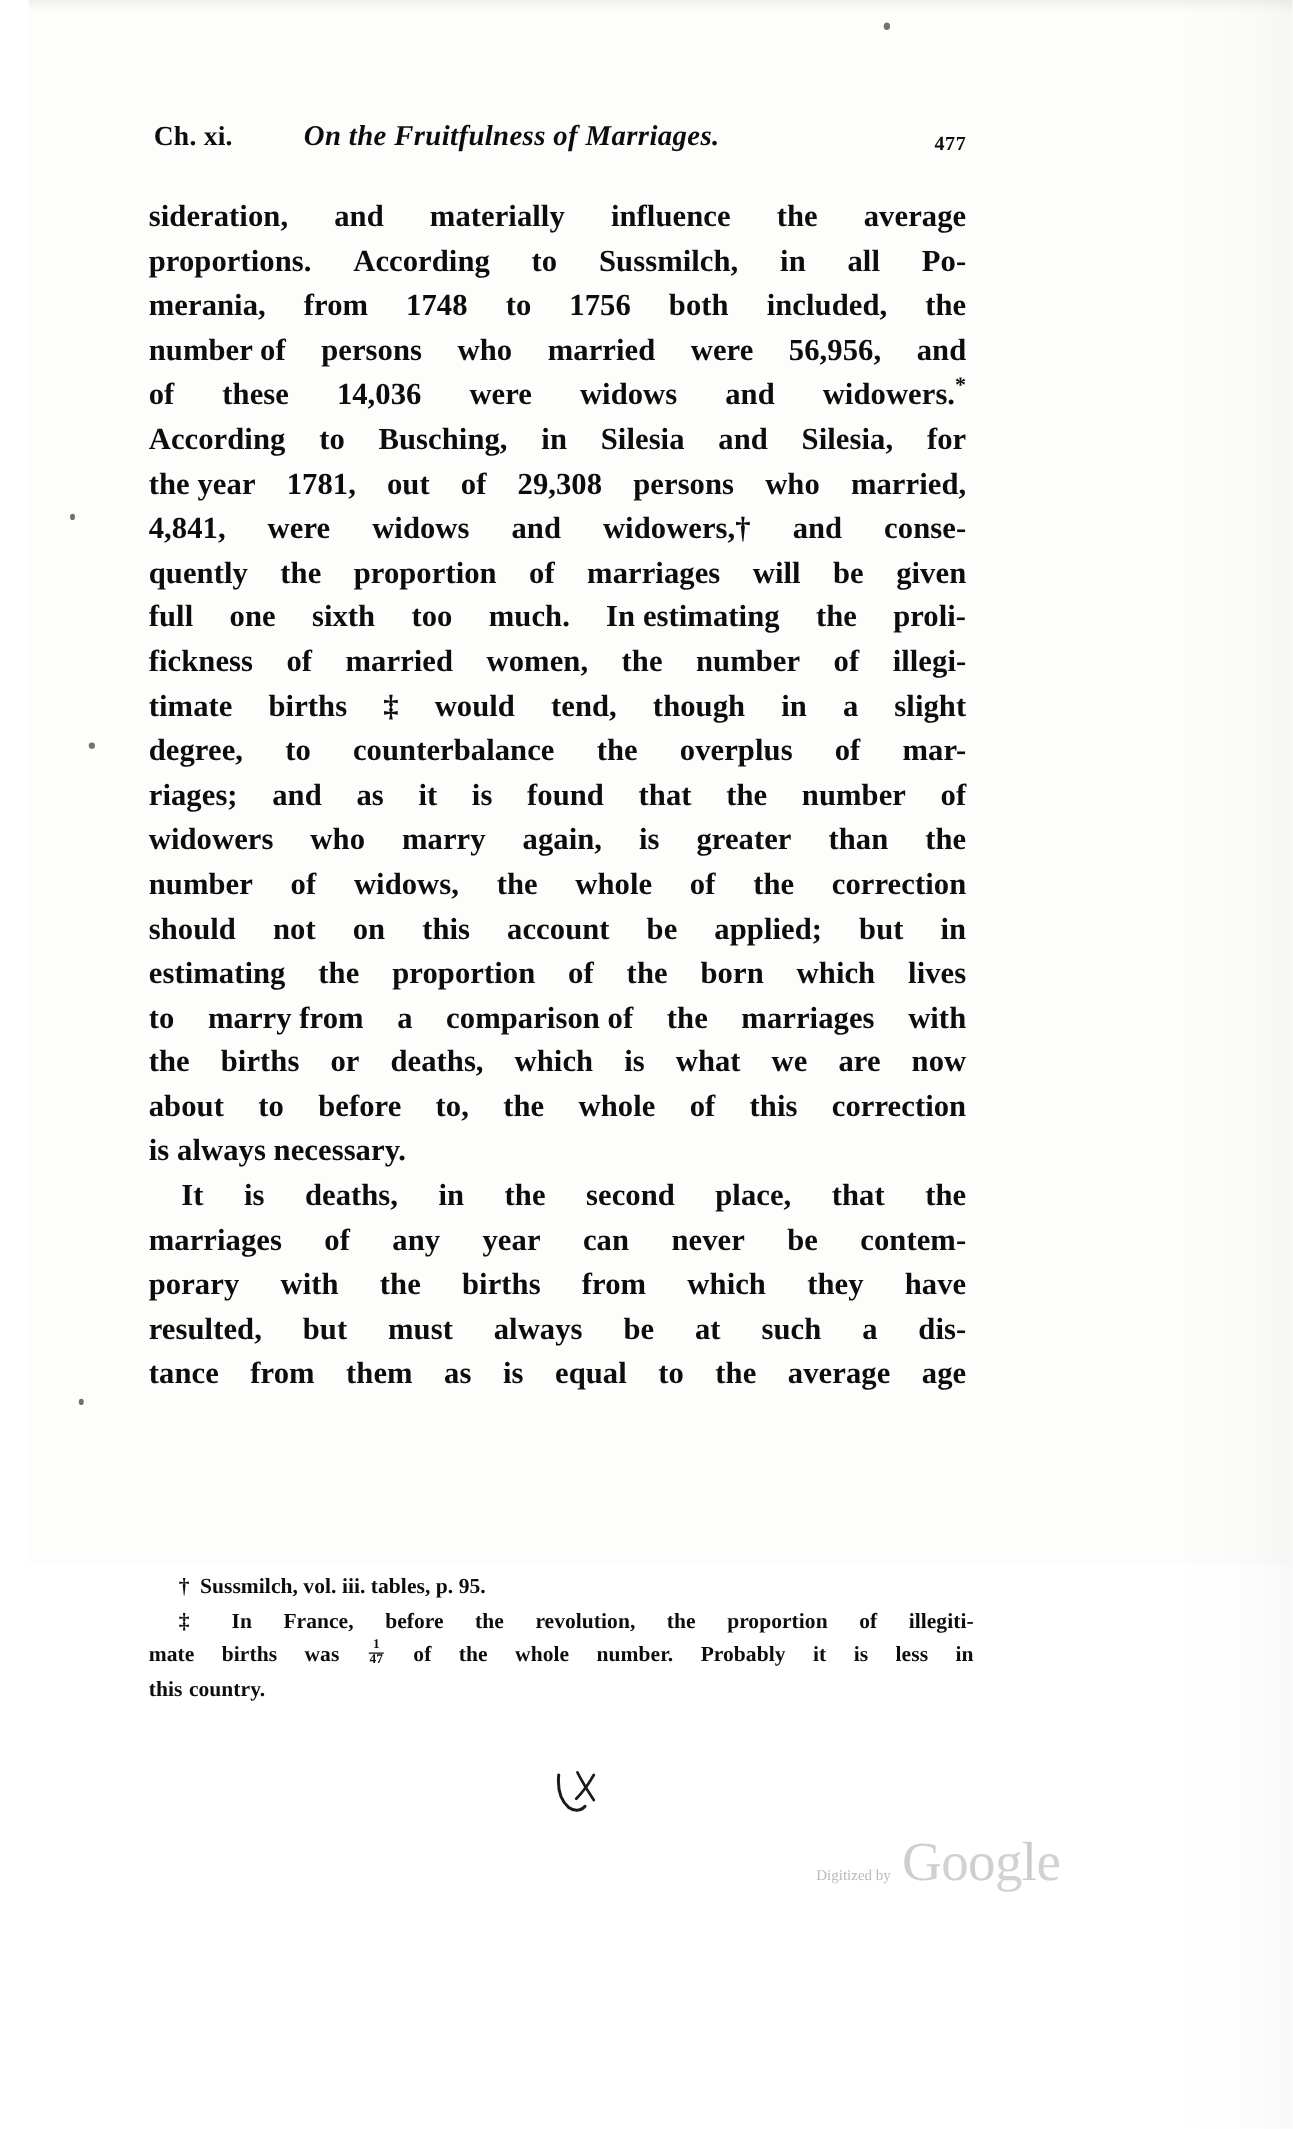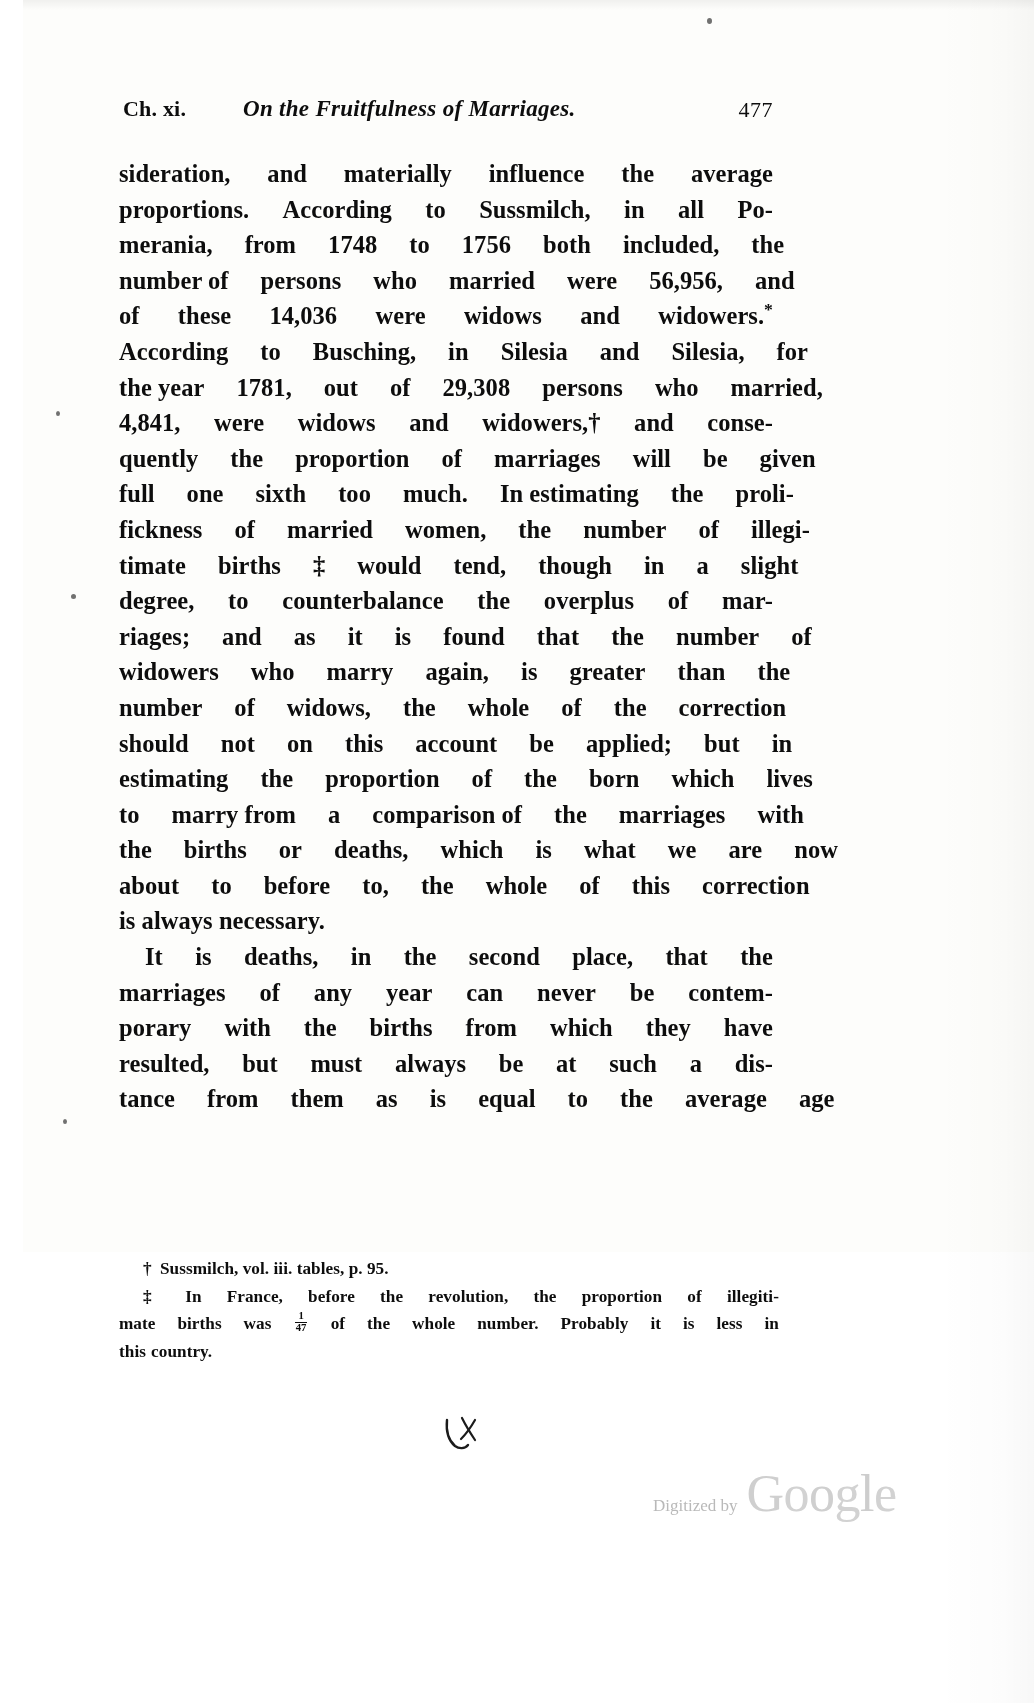--- a/index.html
+++ b/index.html
@@ -76,9 +76,9 @@
   .rh-folio {
     position: absolute;
     right: 0px;
-    top: 1px;
-    font-size: 22px;
-    font-weight: 400;
+    top: 11px;
+    font-size: 16px;
+    font-weight: 700;
     letter-spacing: 0.5px;
   }
 

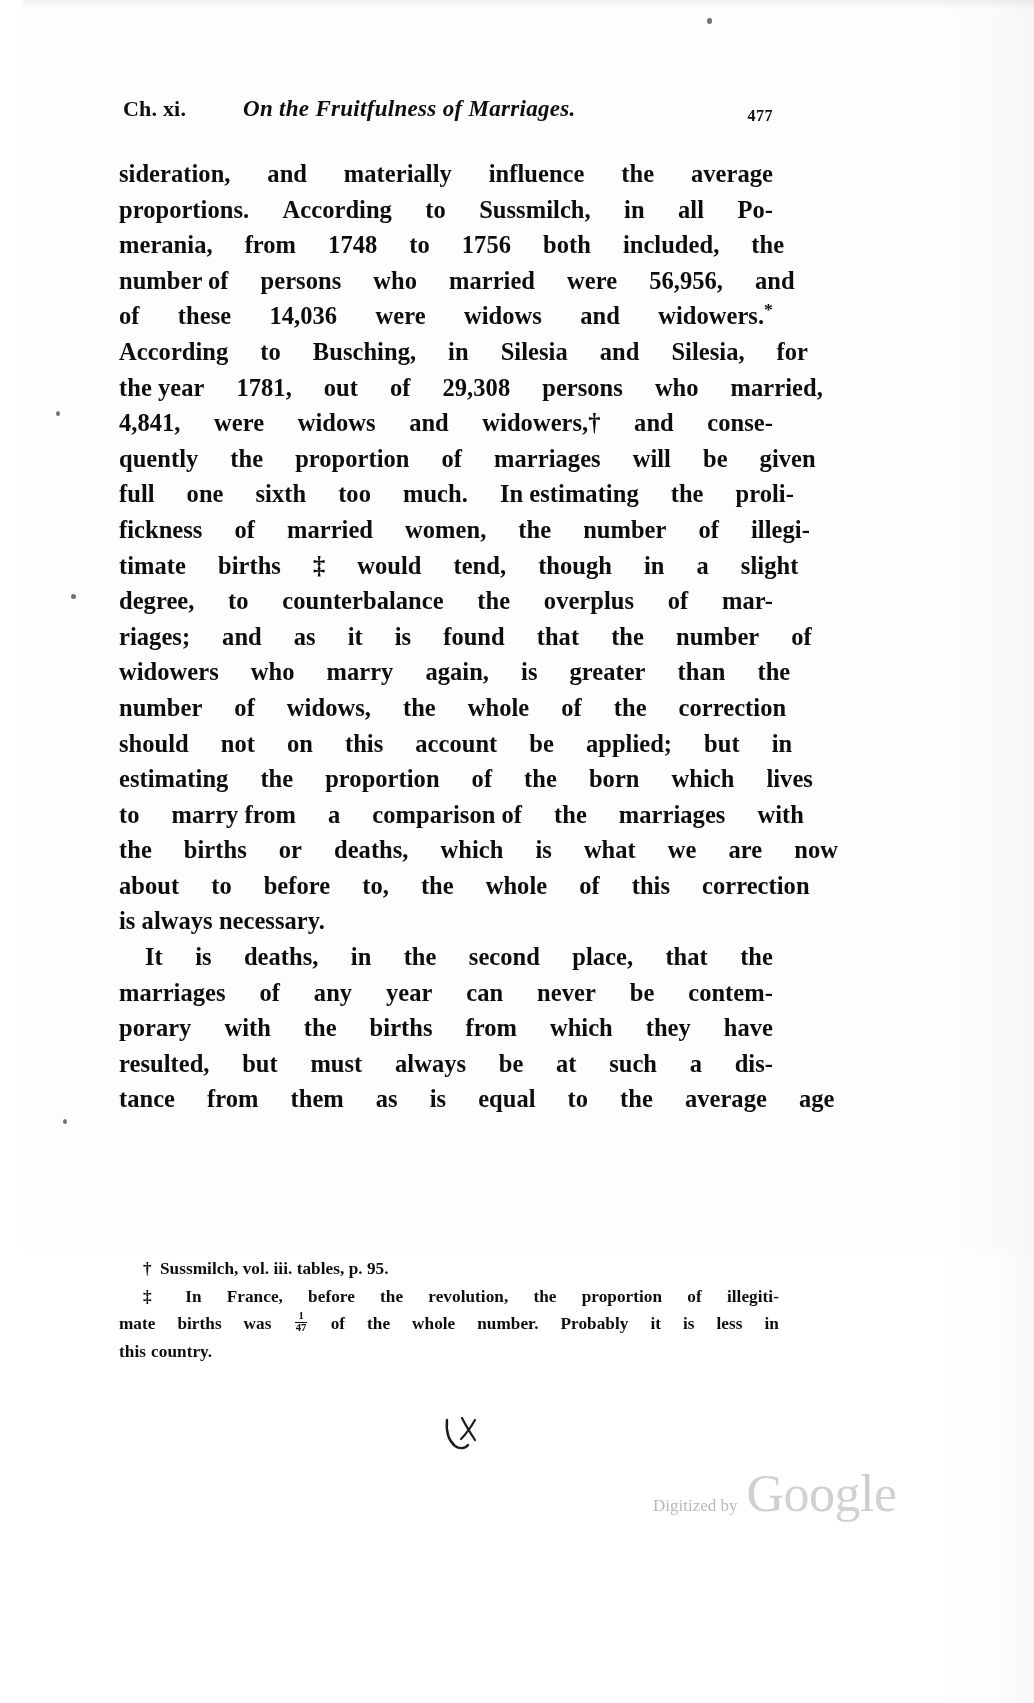--- a/index.html
+++ b/index.html
@@ -93,7 +93,6 @@
     font-weight: 600;
     white-space: nowrap;
     letter-spacing: 0.05px;
-    gap: 32px;
   }
   .line.last,
   .line.ragged {

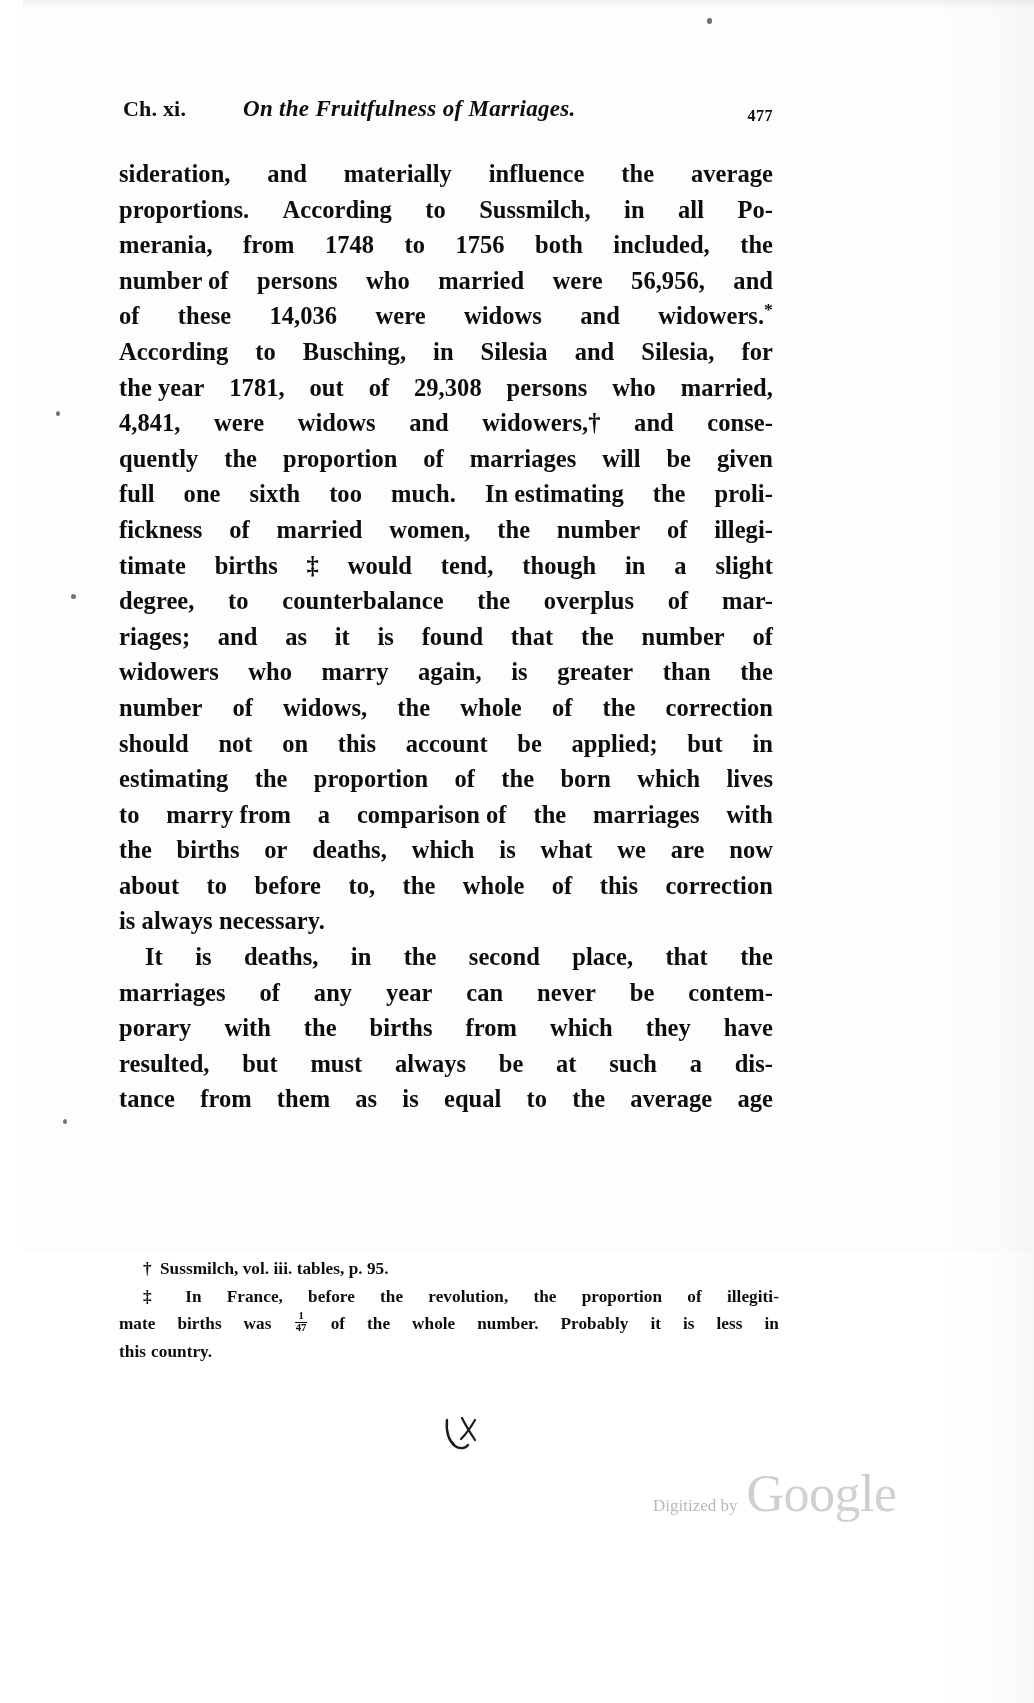--- a/index.html
+++ b/index.html
@@ -195,7 +195,7 @@
   }
   #gw-digitized {
     font-family: "Liberation Serif", "DejaVu Serif", serif;
-    font-size: 17px;
+    font-size: 12px;
     color: #b9b9b9;
     margin-right: 9px;
     white-space: nowrap;

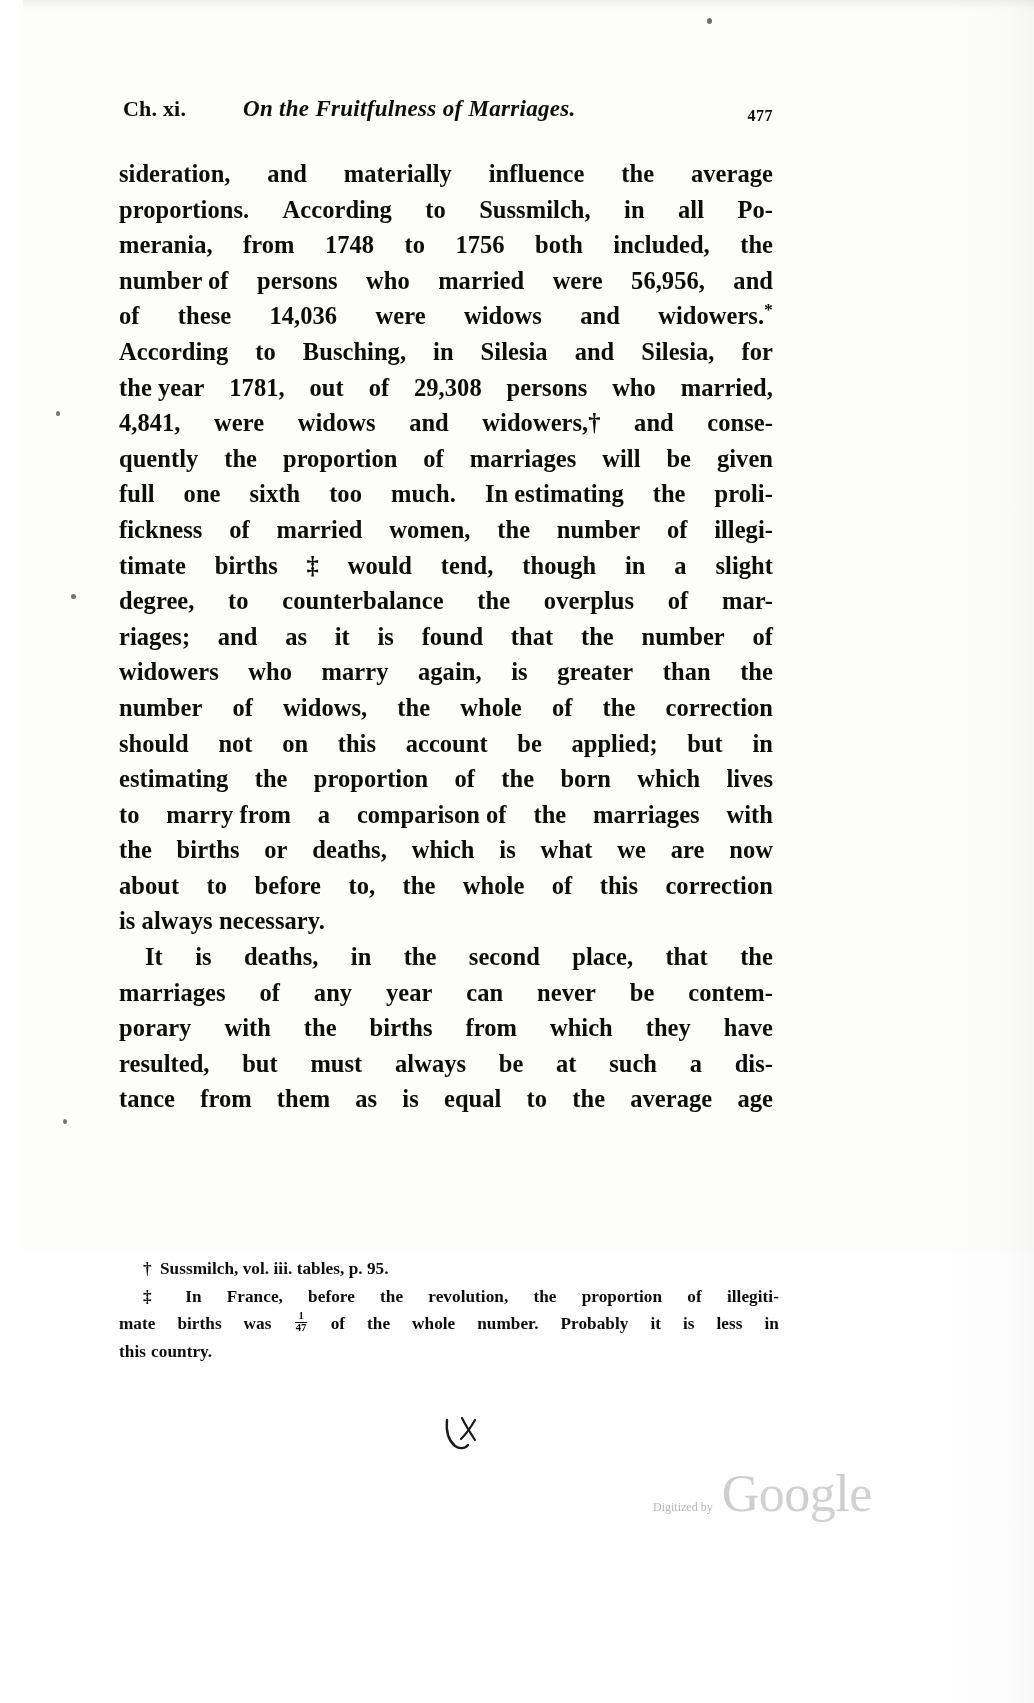--- a/index.html
+++ b/index.html
@@ -202,7 +202,7 @@
   }
   #gw-logo {
     font-family: "Liberation Serif", "DejaVu Serif", serif;
-    font-size: 52px;
+    font-size: 44px;
     letter-spacing: -0.5px;
     white-space: nowrap;
     line-height: 1;

